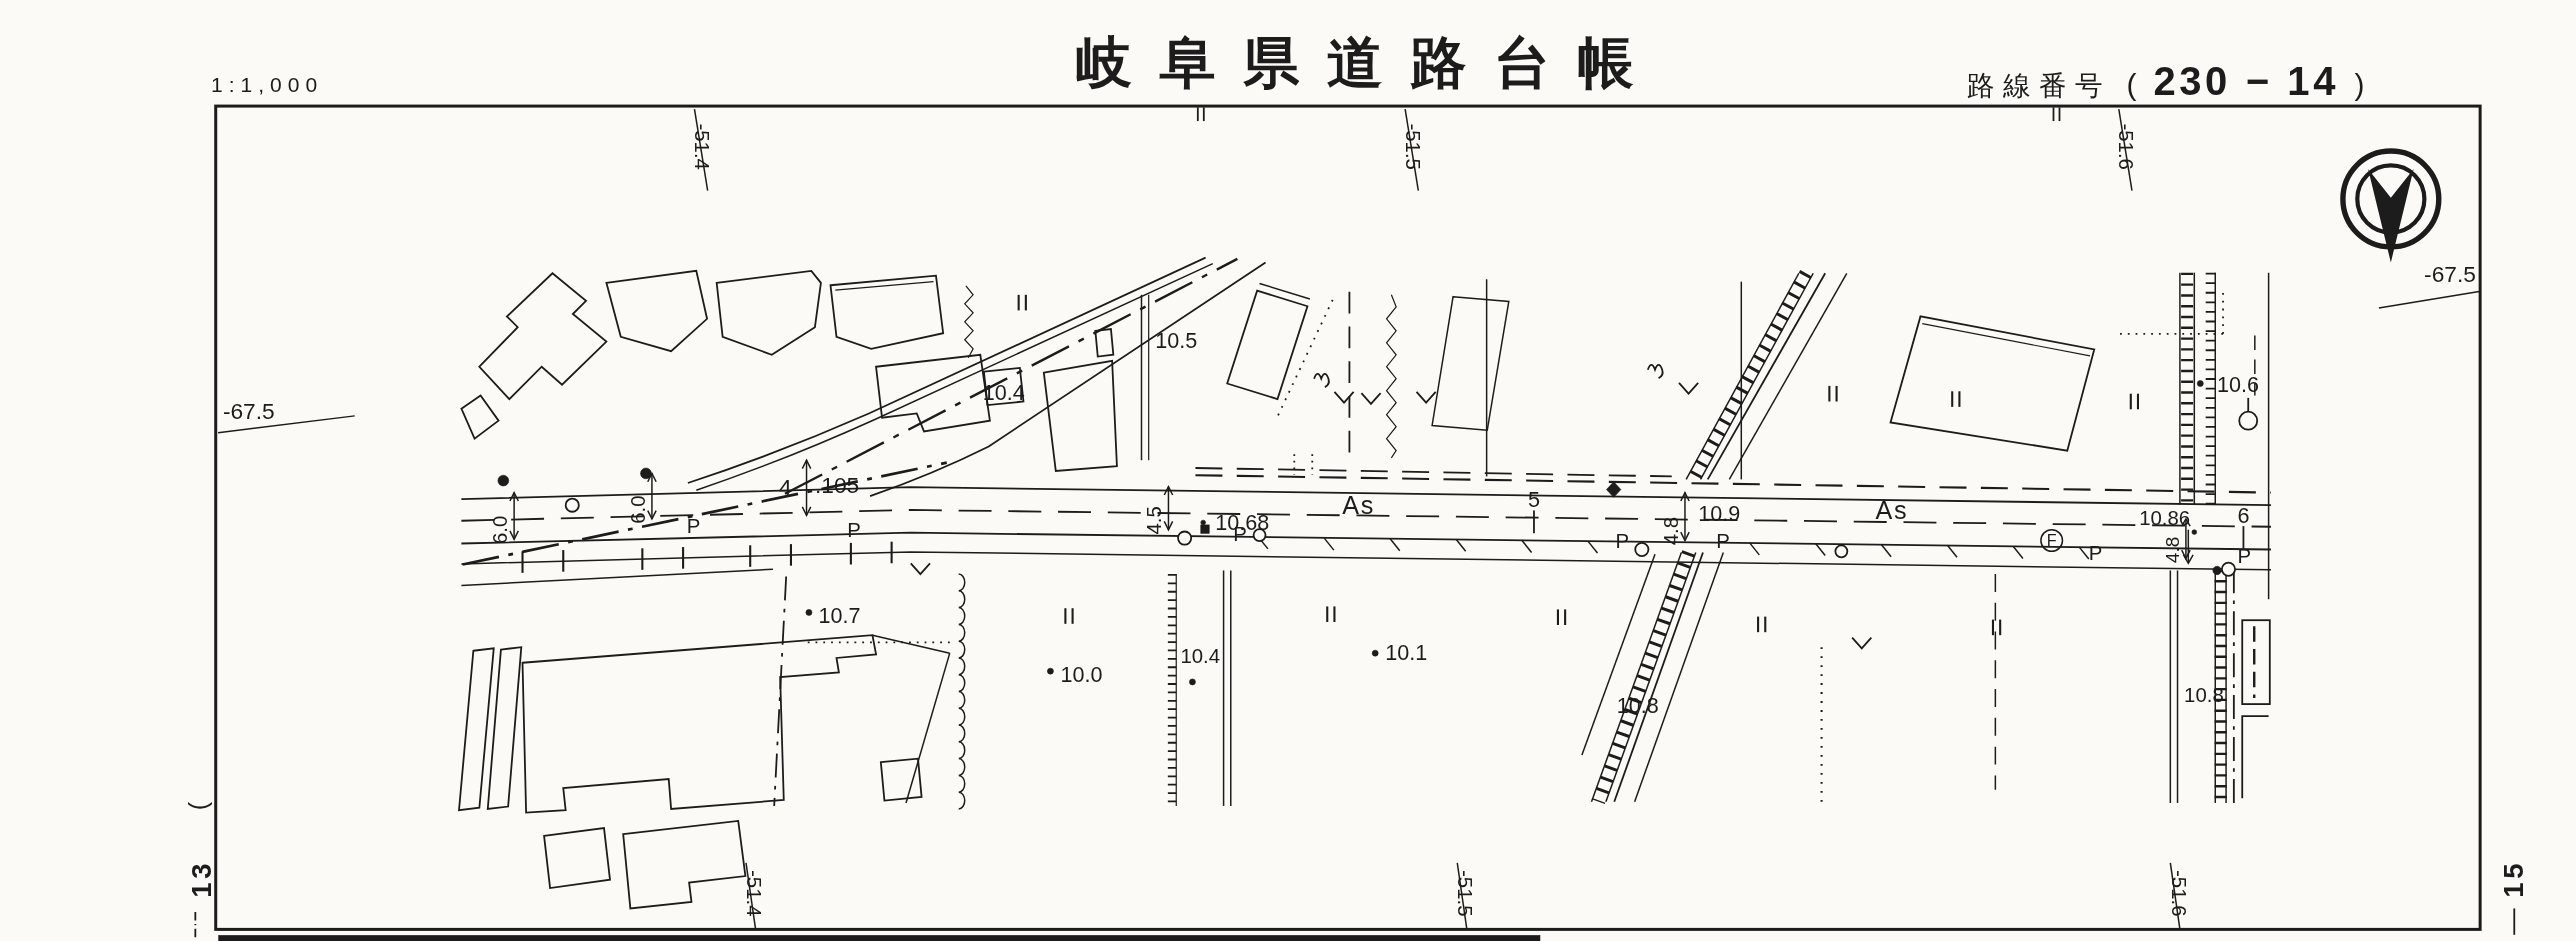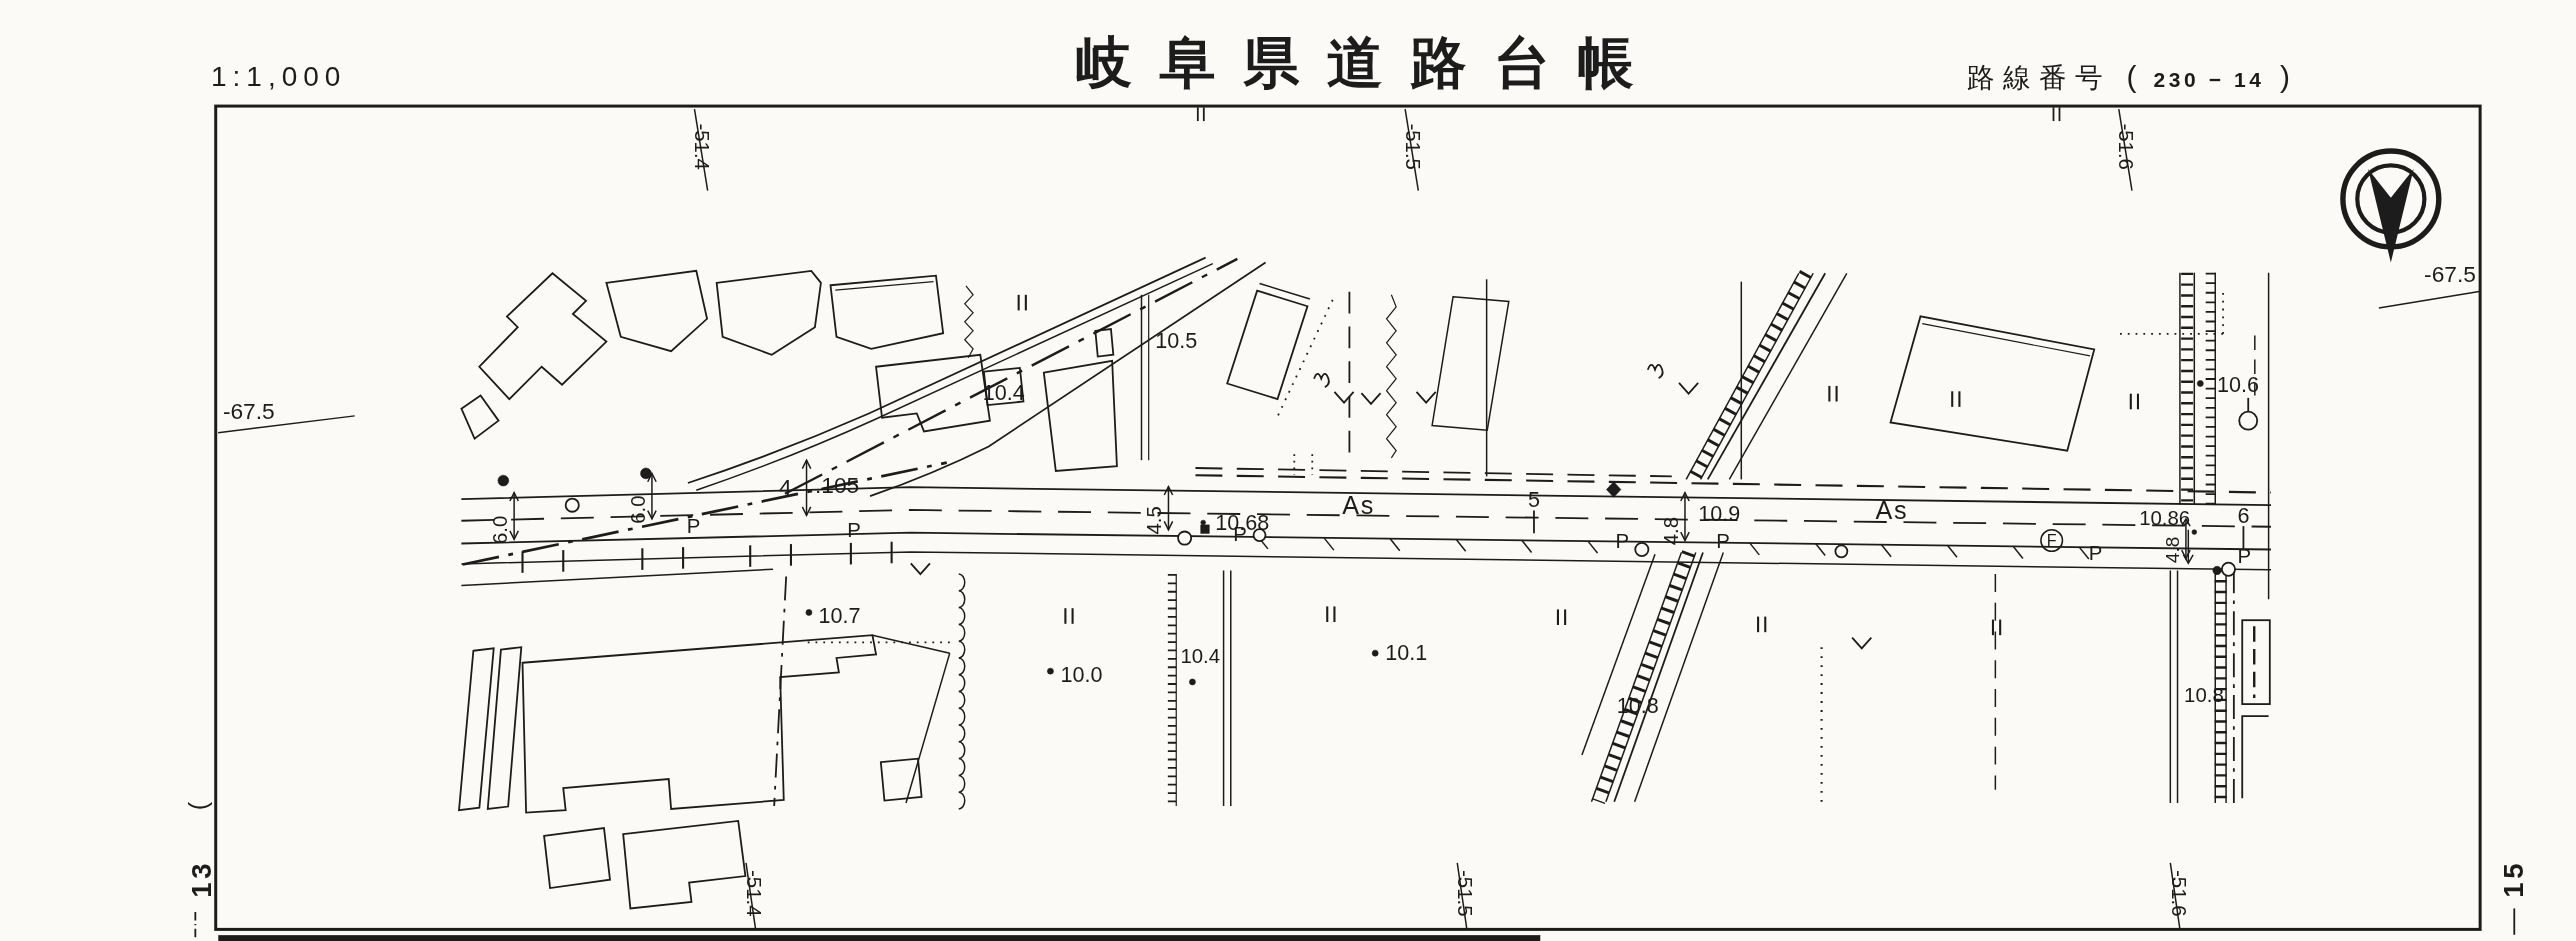--- a/index.html
+++ b/index.html
@@ -10,7 +10,7 @@
     color:#1c1c1c;
   }
   .hdr{position:absolute;white-space:nowrap;}
-  #scale-note{left:211px;top:61px;font-size:28px;letter-spacing:6px;}
+  #scale-note{left:211px;top:73px;font-size:21px;letter-spacing:6px;}
   #sheet-title{left:1076px;top:26px;font-size:56px;font-weight:bold;letter-spacing:27.6px;}
   #route-block{left:1967px;top:59px;font-size:27.6px;letter-spacing:1.2px;}
   #route-block .lbl{letter-spacing:8.4px;}

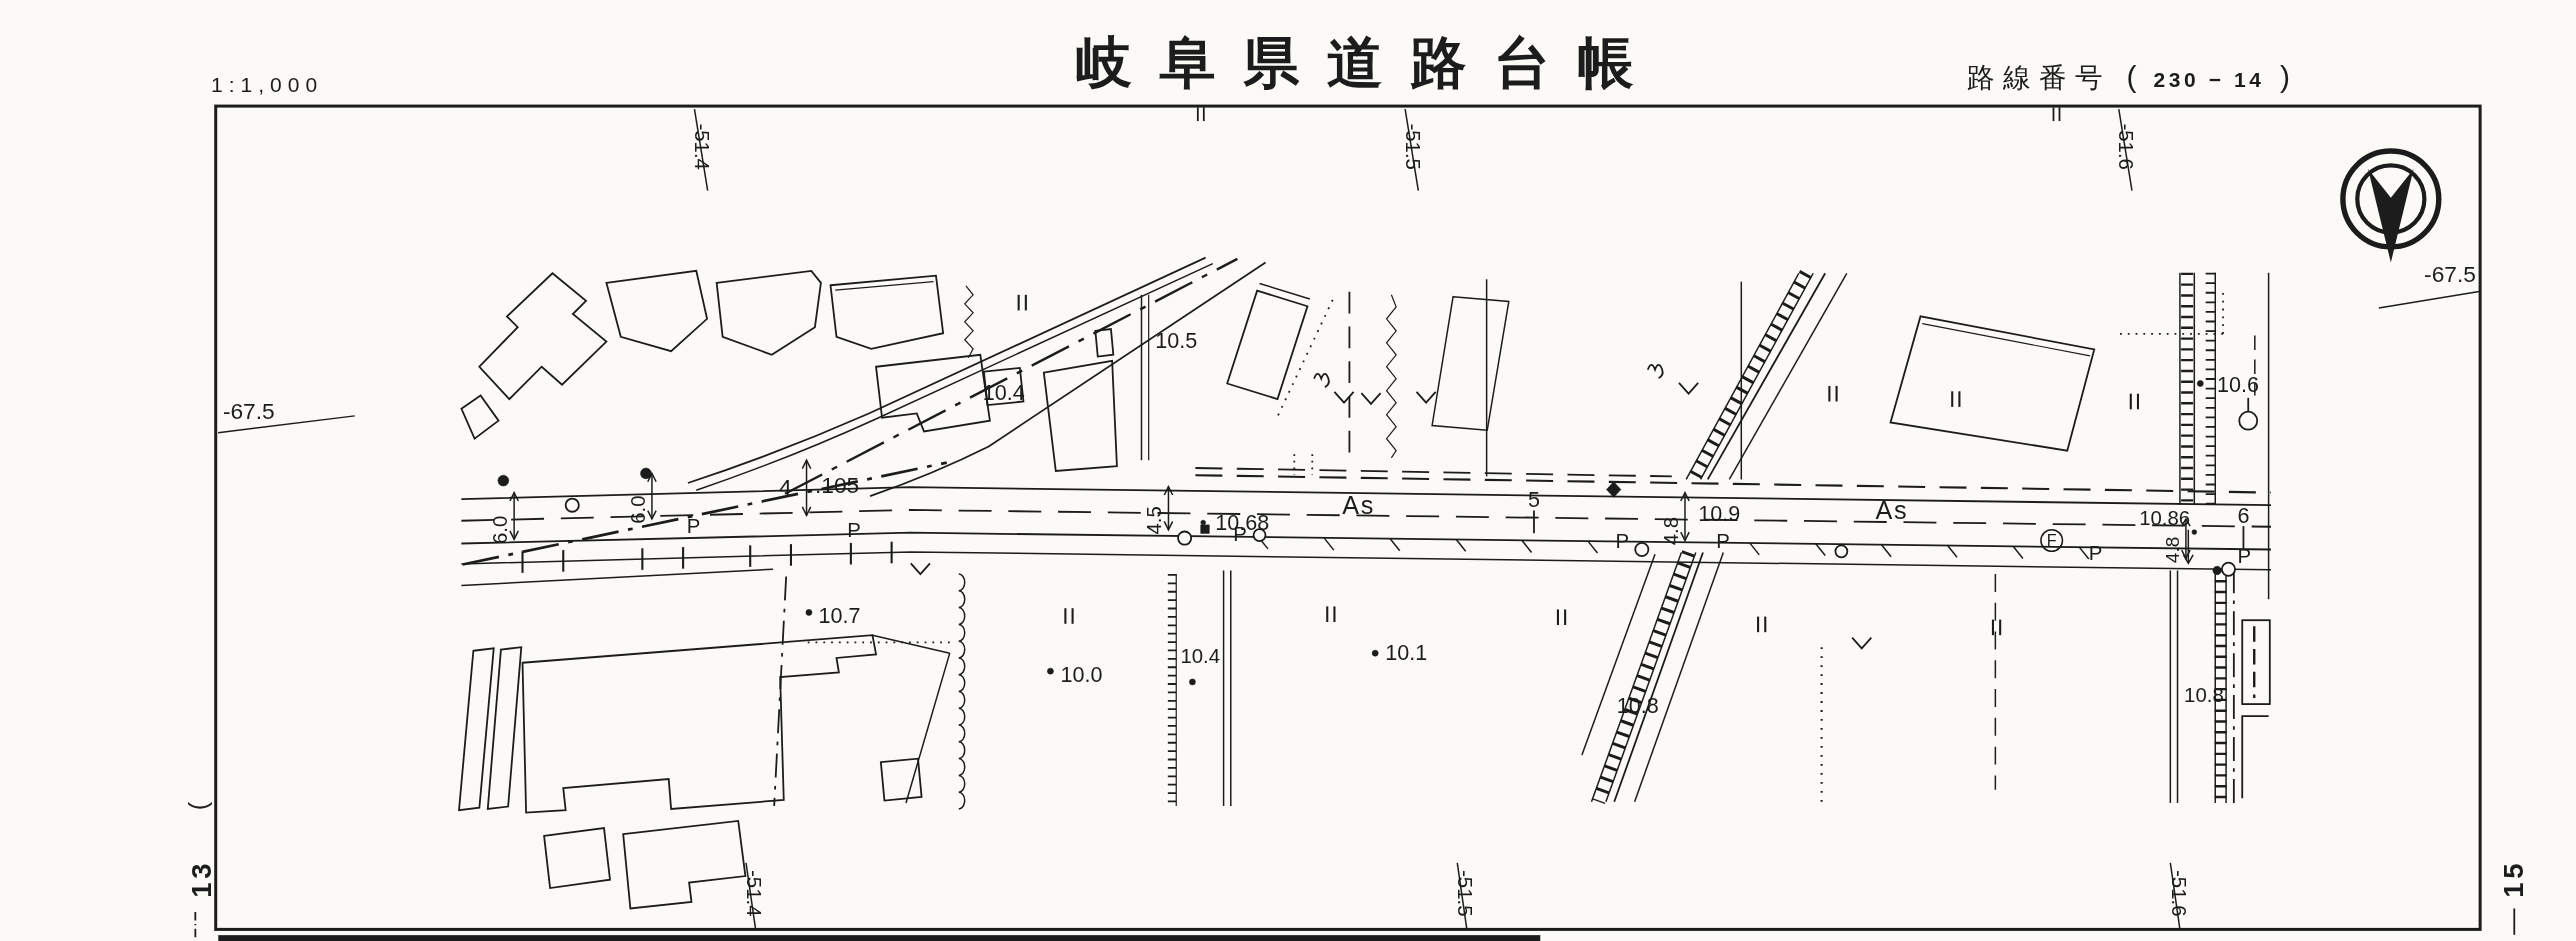--- a/index.html
+++ b/index.html
@@ -15,7 +15,7 @@
   #route-block{left:1967px;top:59px;font-size:27.6px;letter-spacing:1.2px;}
   #route-block .lbl{letter-spacing:8.4px;}
   #route-block .paren{margin:0 15.6px;font-size:30px;}
-  #route-block .num{font-size:21px;font-weight:bold;letter-spacing:3.6px;}
+  #route-block .num{font-size:40px;font-weight:bold;letter-spacing:3.6px;}
   svg{position:absolute;left:0;top:0;}
   .ln{stroke:#1c1c1c;fill:none;}
   .tx text{fill:#1c1c1c;stroke:none;font-family:"Liberation Sans",sans-serif;}

